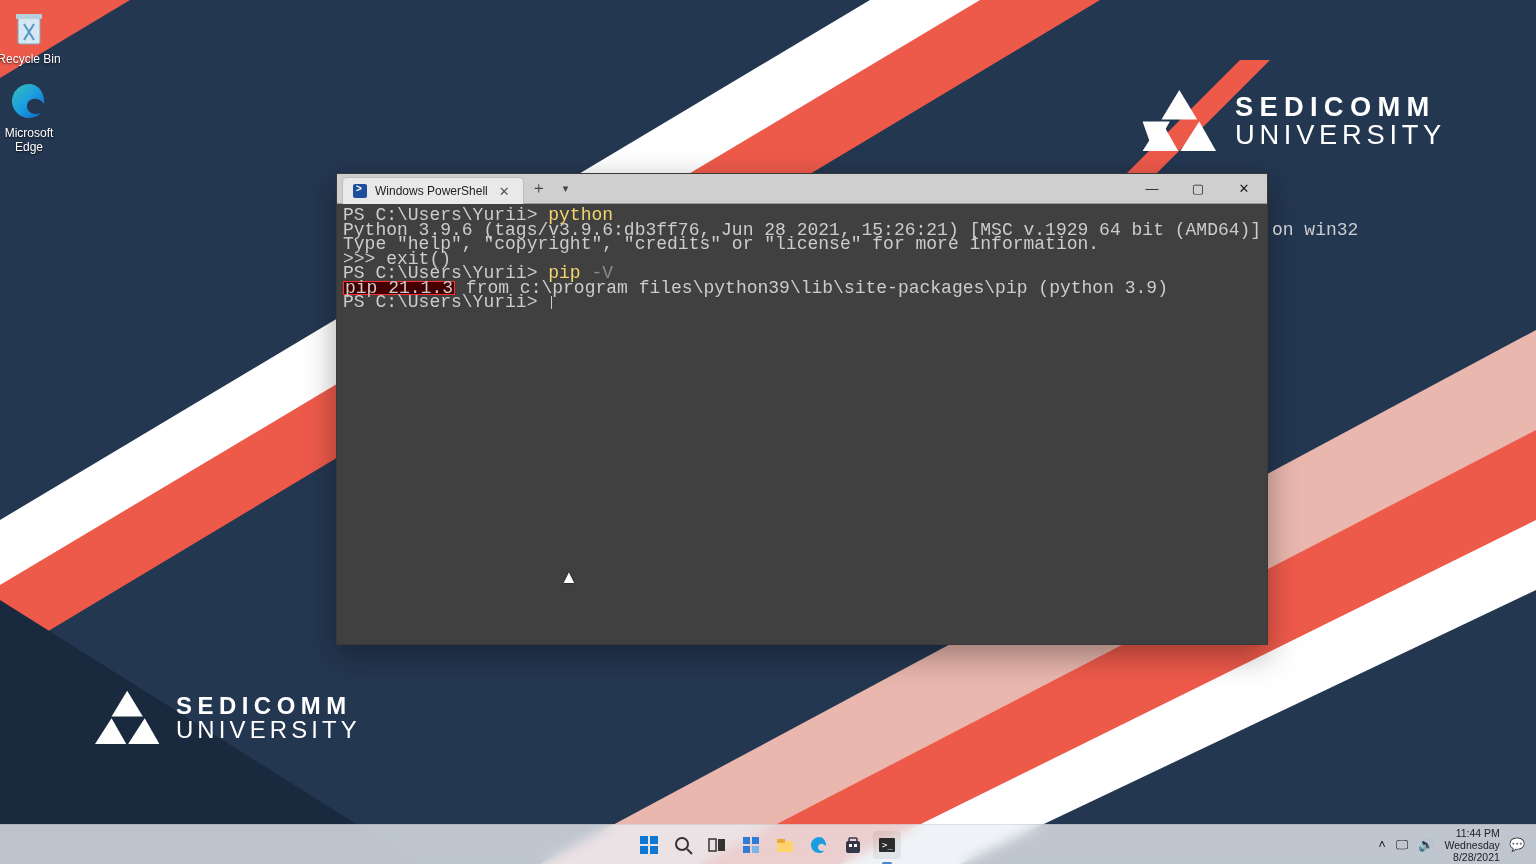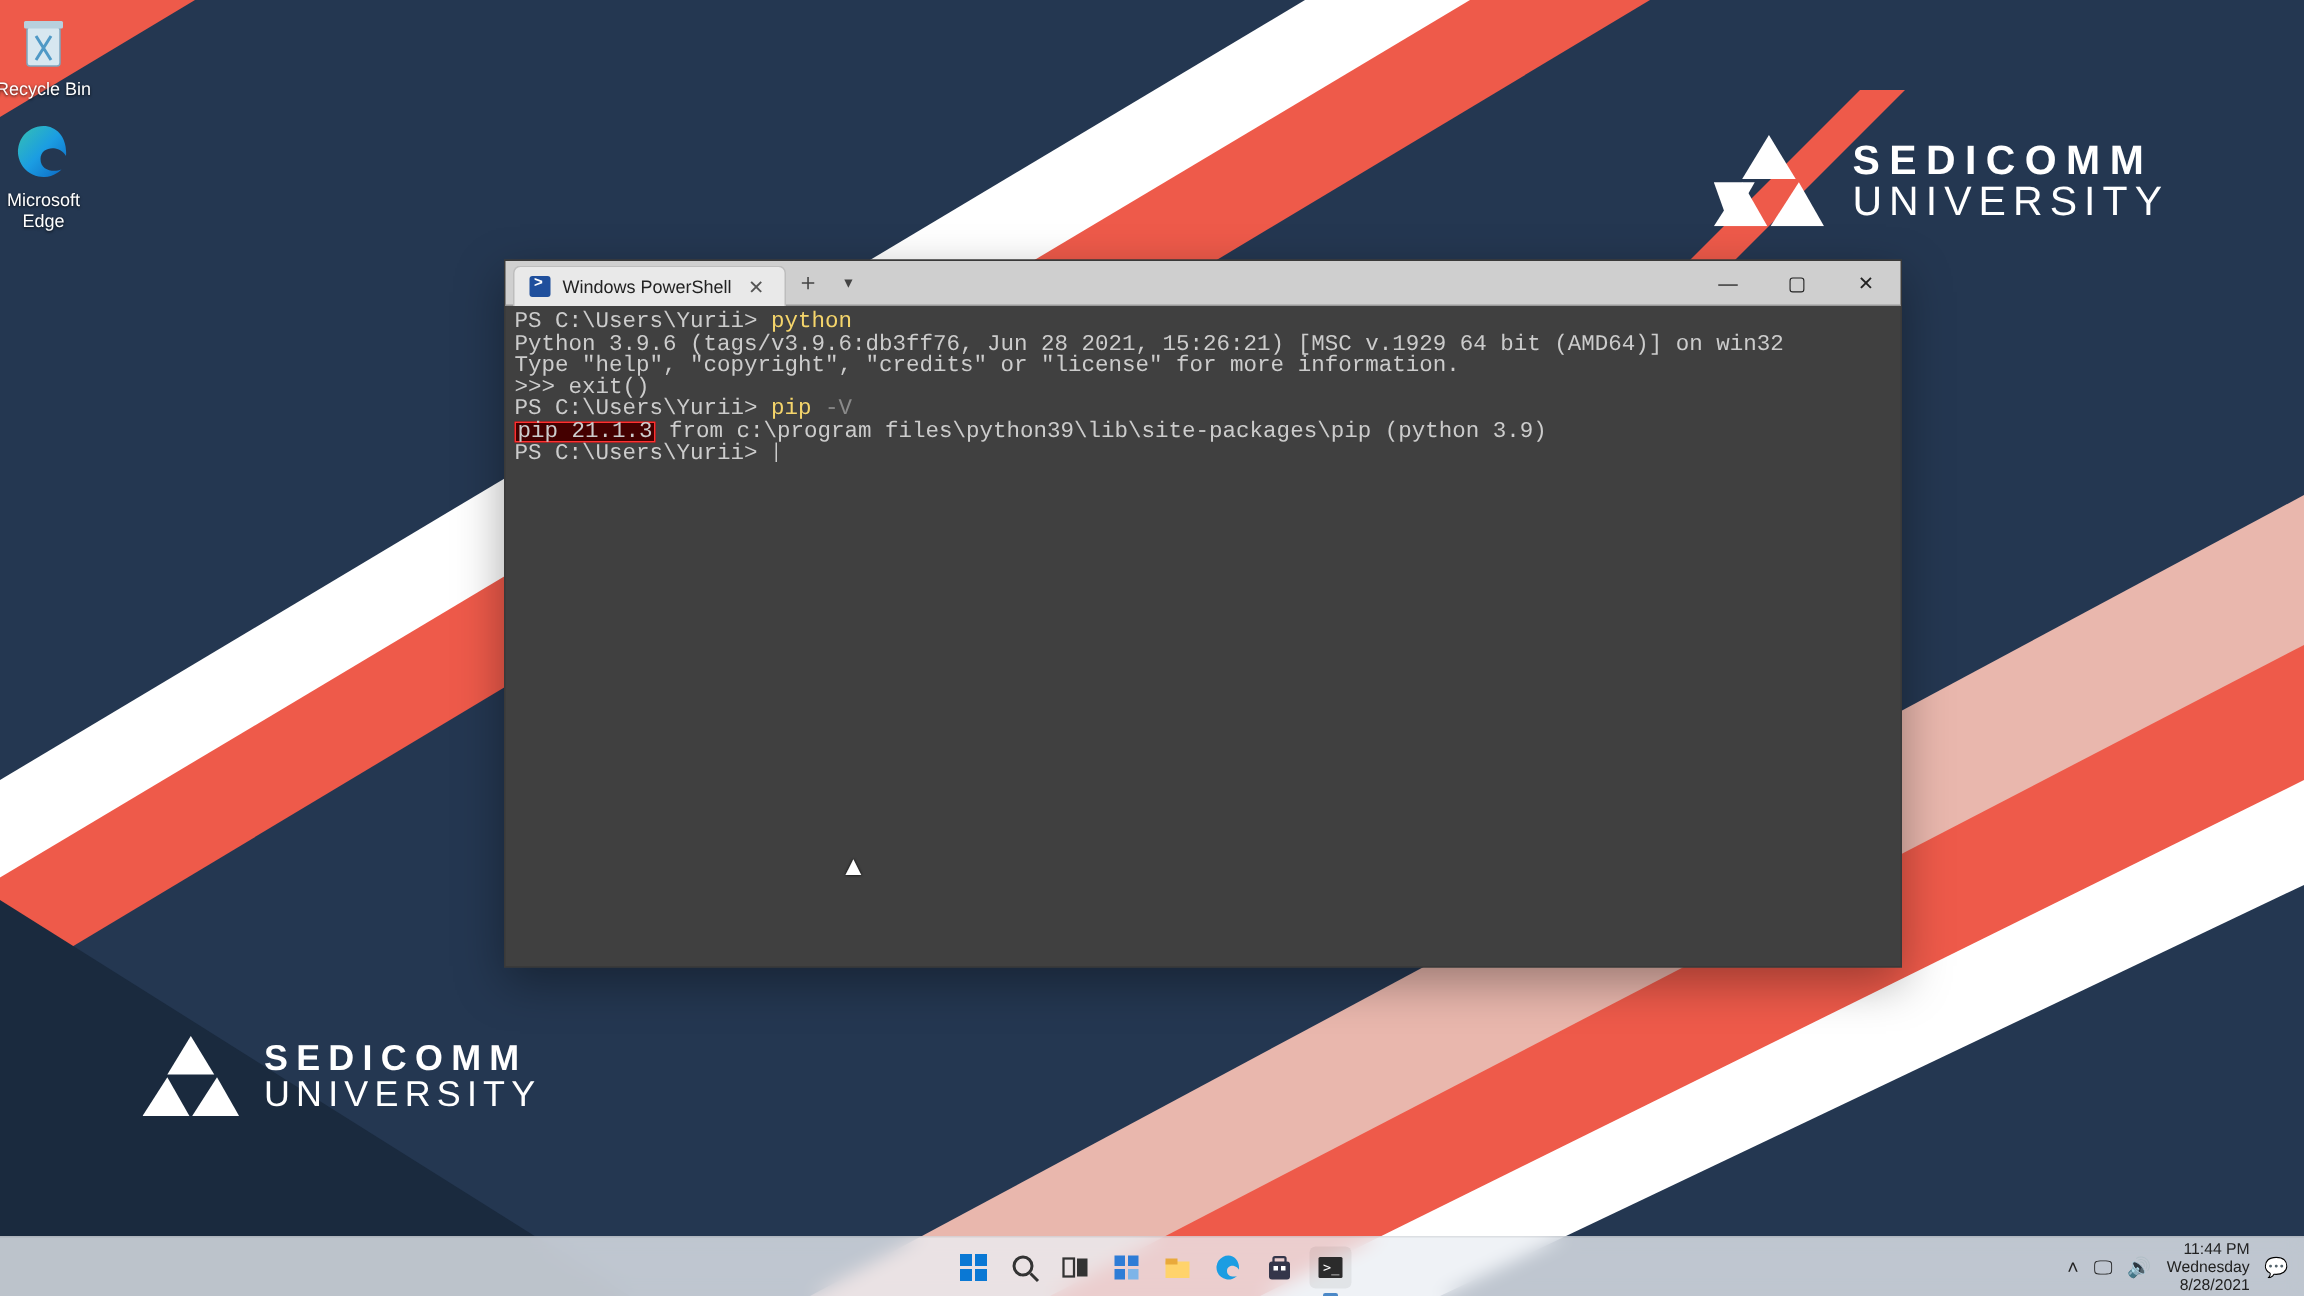--- a/index.html
+++ b/index.html
@@ -51,7 +51,7 @@
 
 .term-body {
   padding: 4px 6px; font-family: Consolas, "Courier New", monospace;
-  font-size: 15px; line-height: 14.5px; color: #ccc; white-space: pre;
+  font-size: 18px; line-height: 14.5px; color: #ccc; white-space: pre;
 }
 .term-body .cmd { color: #f5d56b; }
 .term-body .opt { color: #8a8a8a; }

